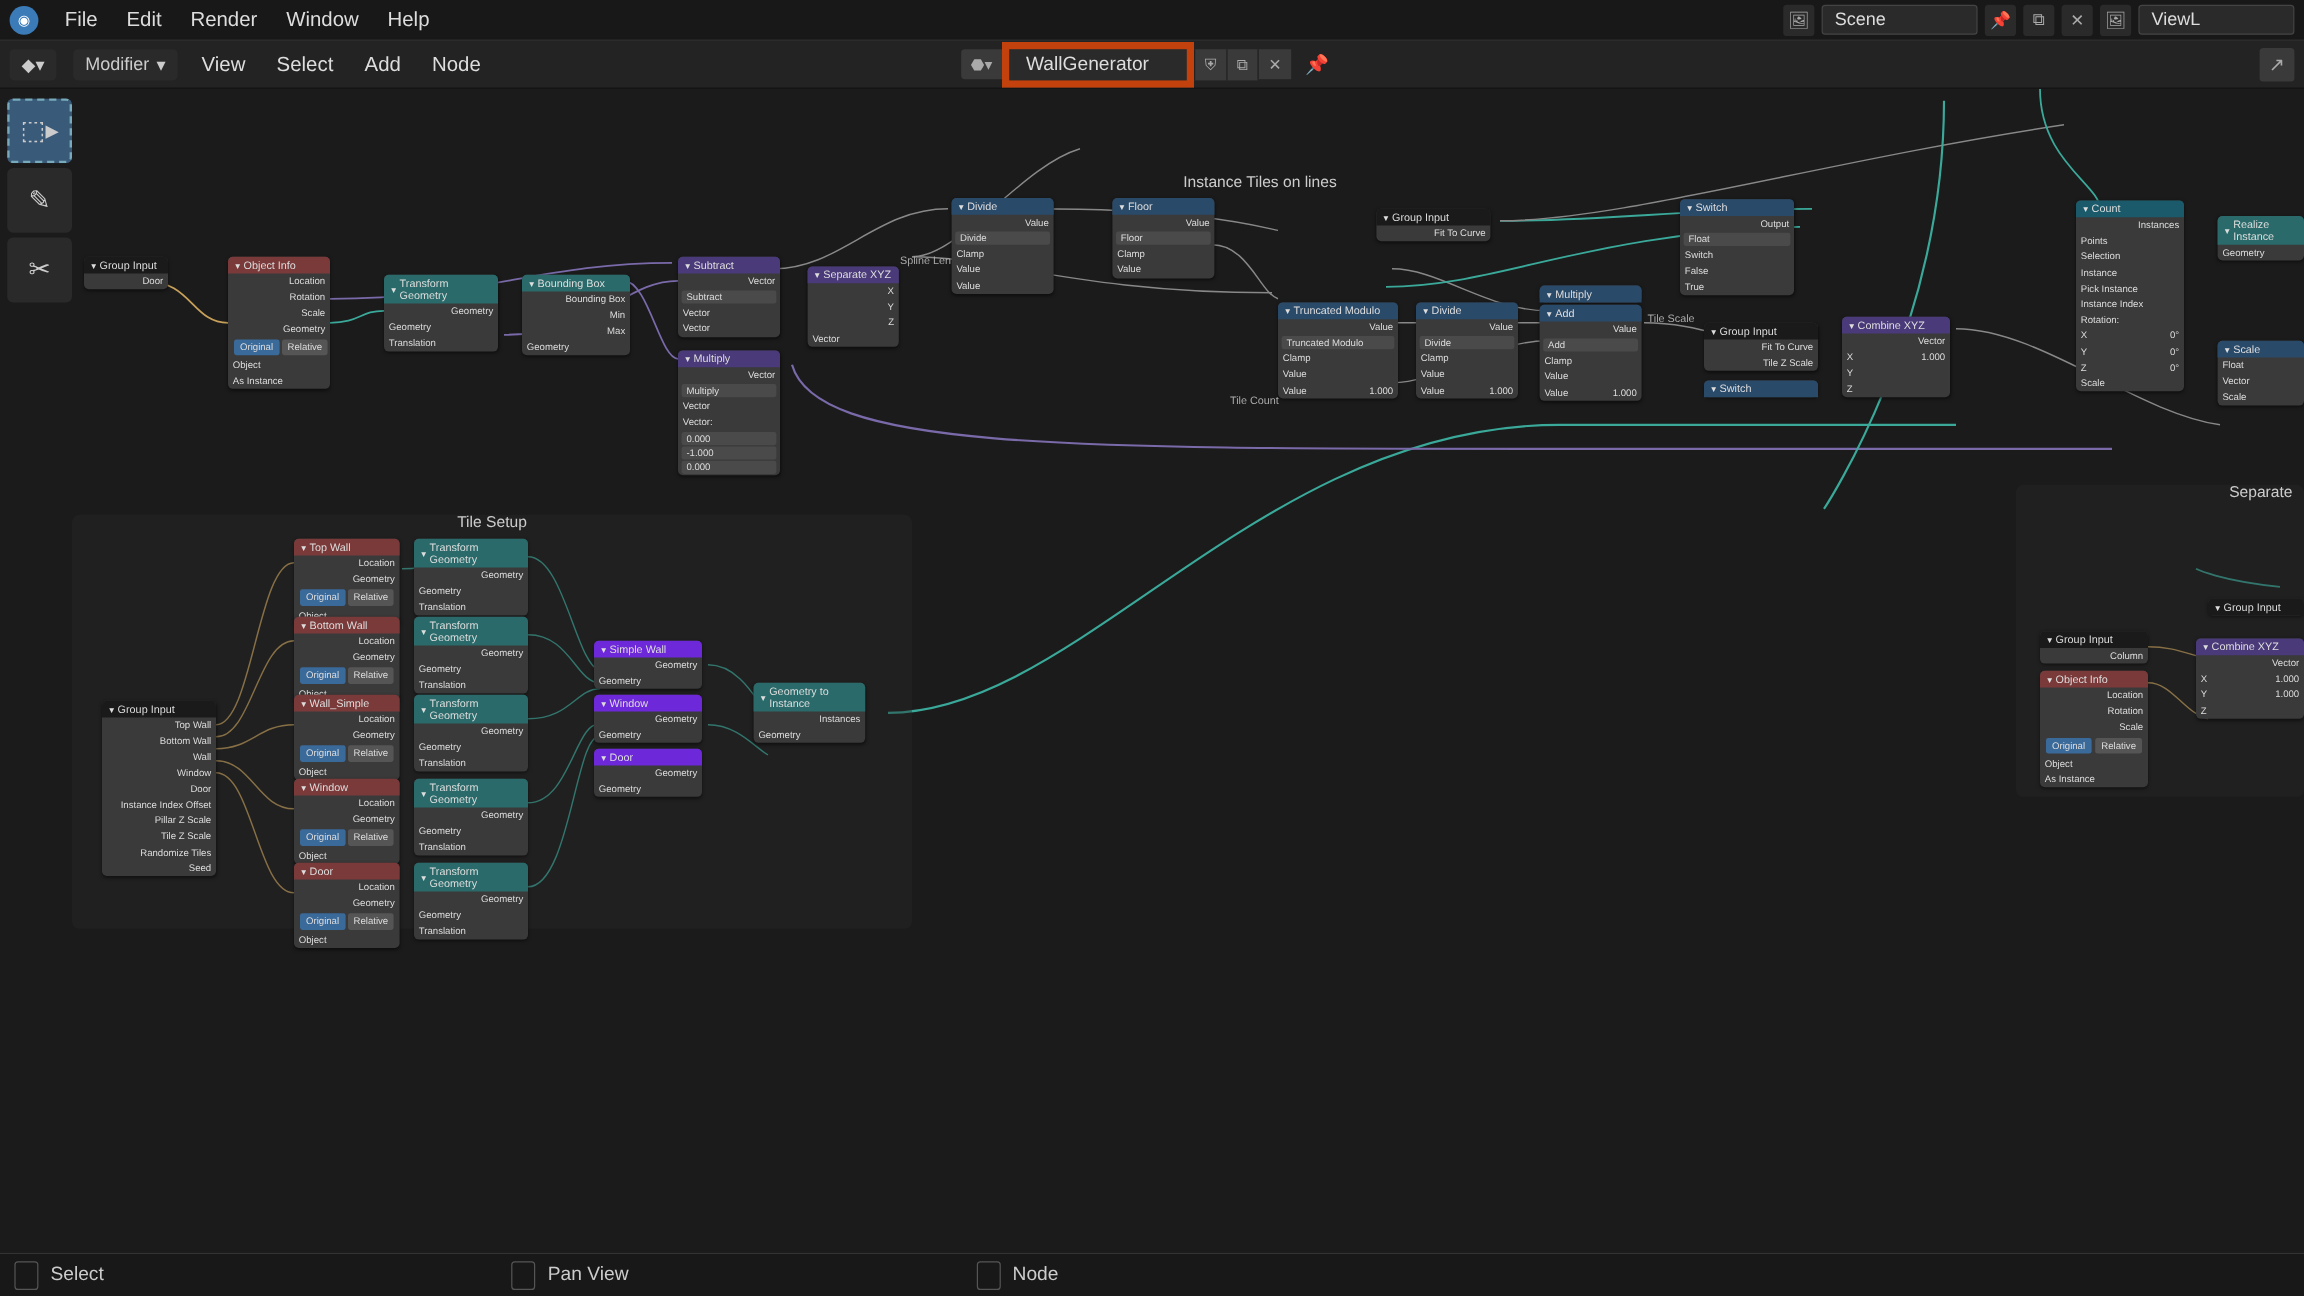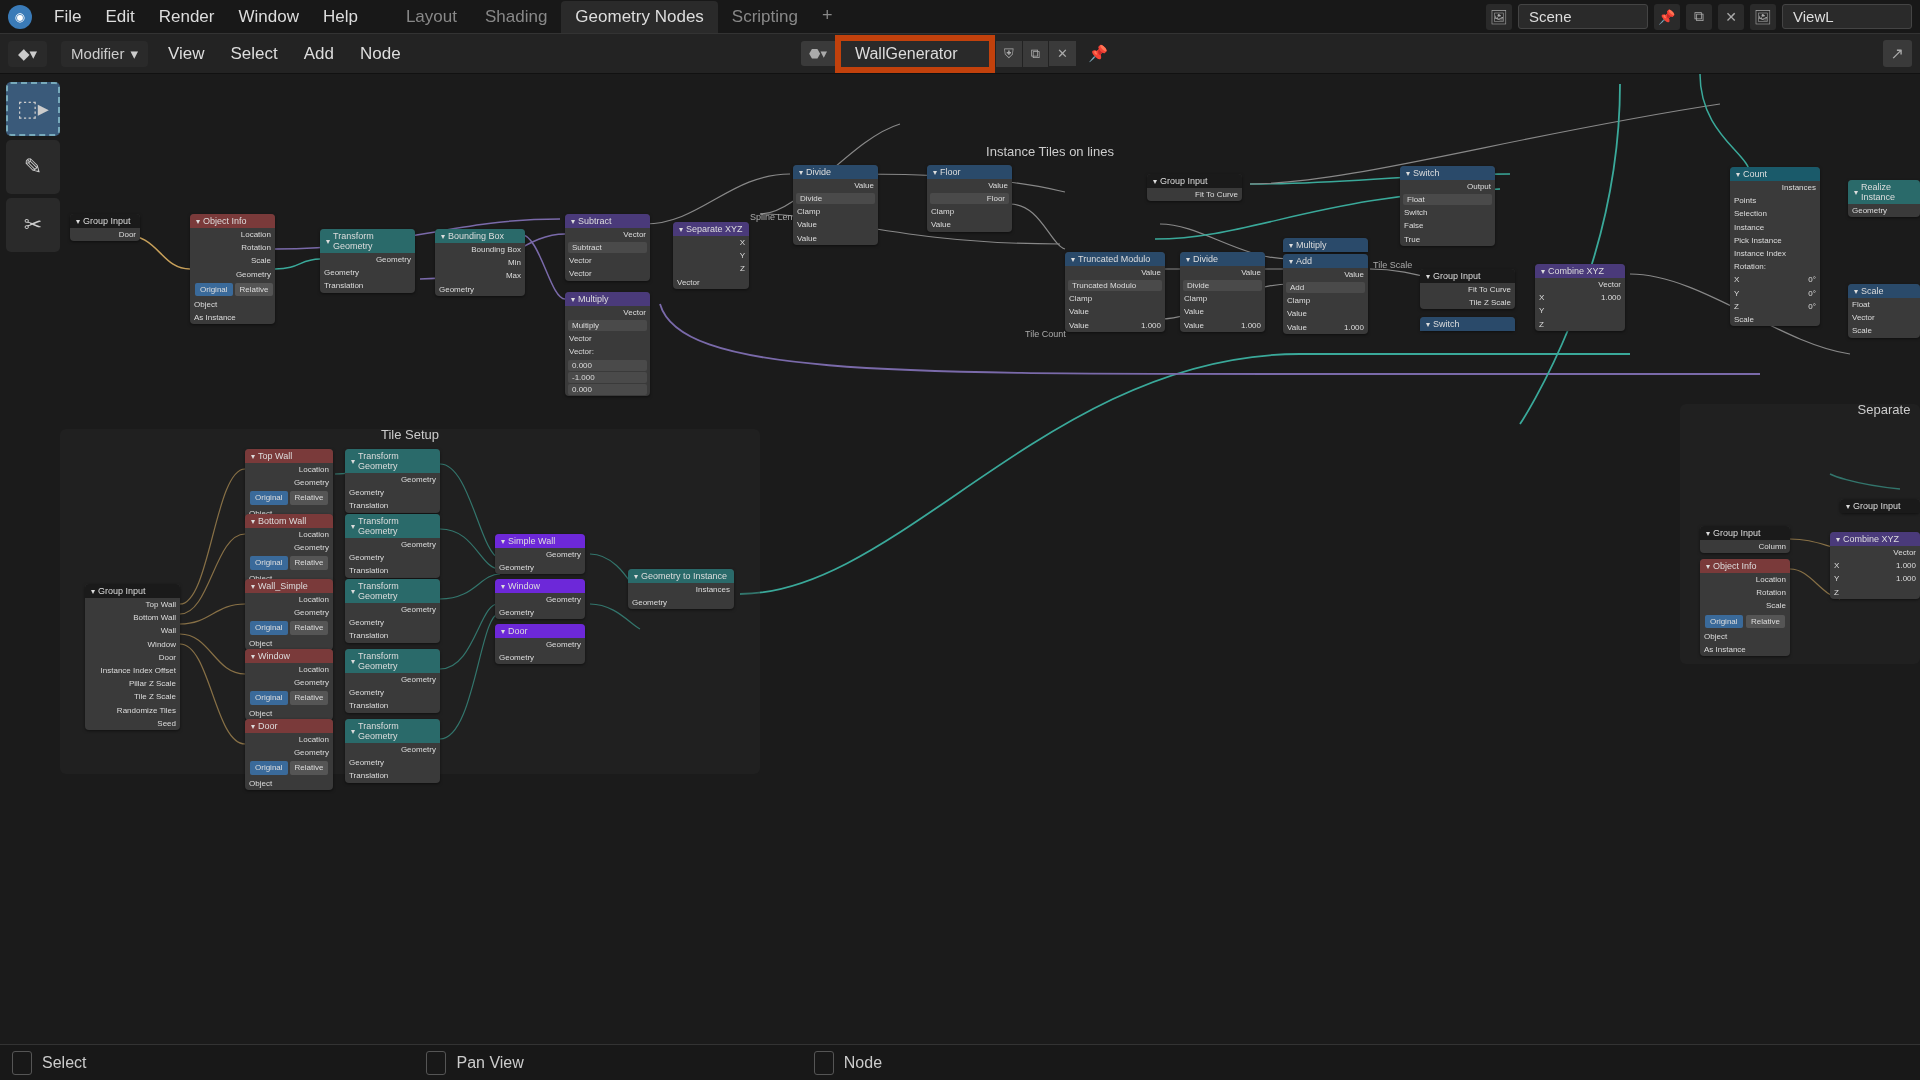--- a/index.html
+++ b/index.html
@@ -77,13 +77,6 @@
   <div class="menu-item">Render</div>
   <div class="menu-item">Window</div>
   <div class="menu-item">Help</div>
-  <div class="tabs">
-    <div class="tab">Layout</div>
-    <div class="tab">Shading</div>
-    <div class="tab active">Geometry Nodes</div>
-    <div class="tab">Scripting</div>
-    <div class="plus">+</div>
-  </div>
   <div class="right">
     <div class="icon-btn">🖼</div>
     <div class="scene-box">Scene</div>

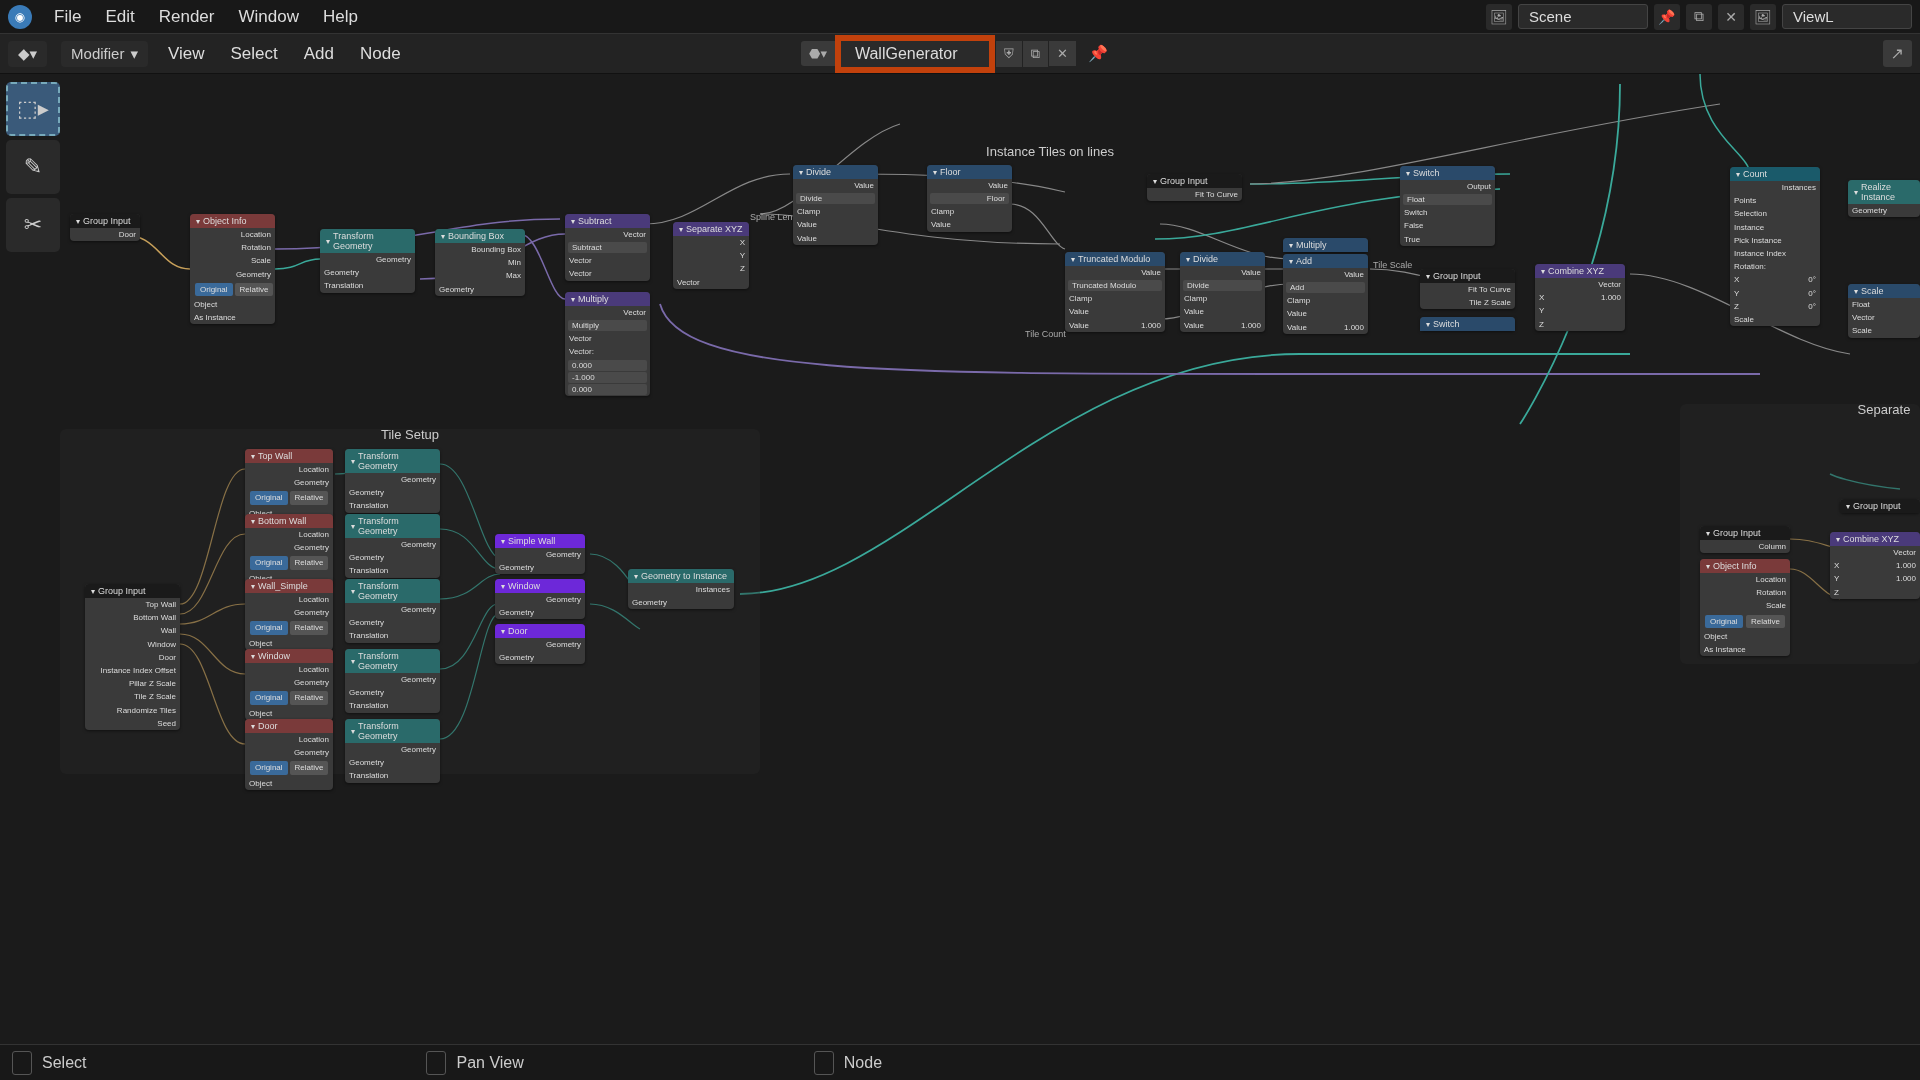--- a/index.html
+++ b/index.html
@@ -223,7 +223,7 @@
     <div class="node-row l">Value</div>
   </div>
 
-  <div class="node" style="left:927px; top:91px; width:85px;text-align:right;">
+  <div class="node" style="left:927px; top:91px; width:85px;">
     <div class="node-hdr h-dblue">Floor</div>
     <div class="node-row r">Value</div>
     <div class="node-val">Floor</div>

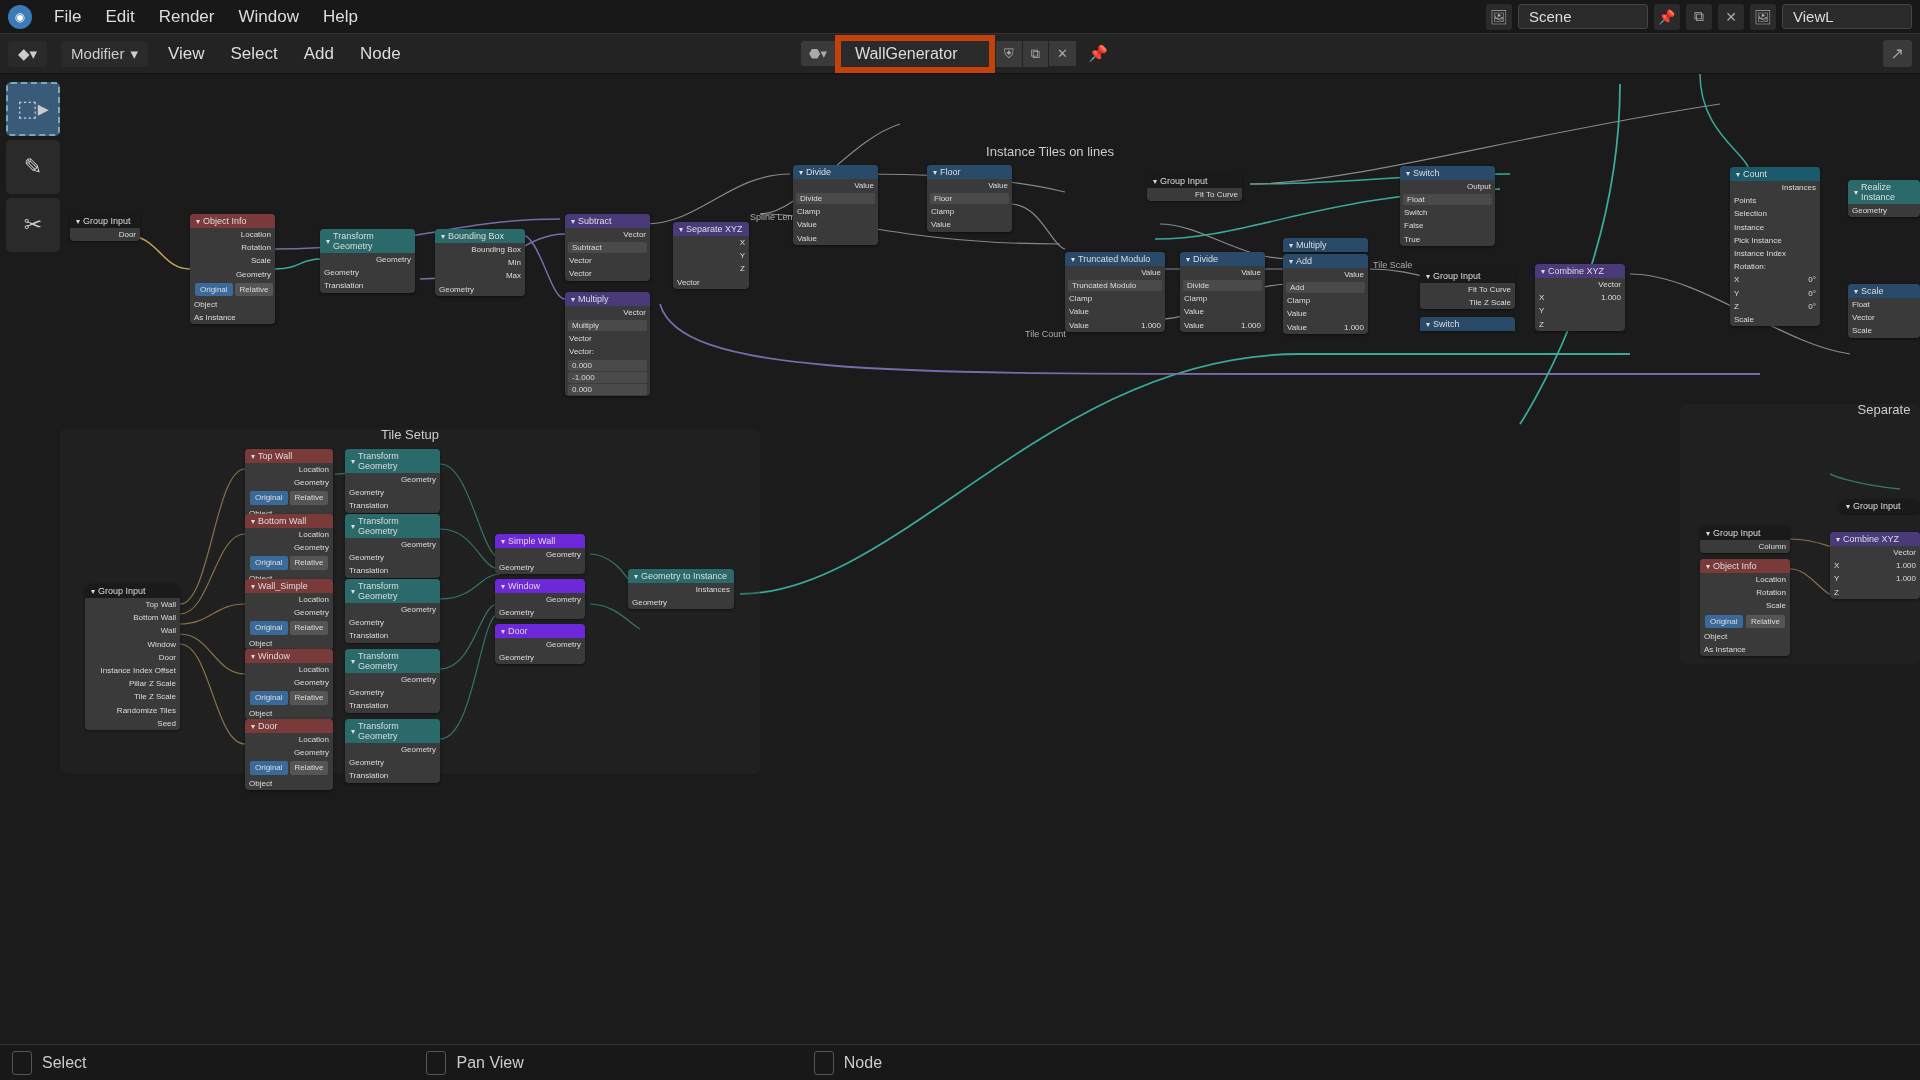--- a/index.html
+++ b/index.html
@@ -461,7 +461,7 @@
     <div class="node-row l">Geometry</div>
   </div>
 
-  <div class="node" style="left:628px; top:495px; width:106px;">
+  <div class="node" style="left:628px; top:495px; width:93px;">
     <div class="node-hdr h-teal">Geometry to Instance</div>
     <div class="node-row r">Instances</div>
     <div class="node-row l">Geometry</div>

